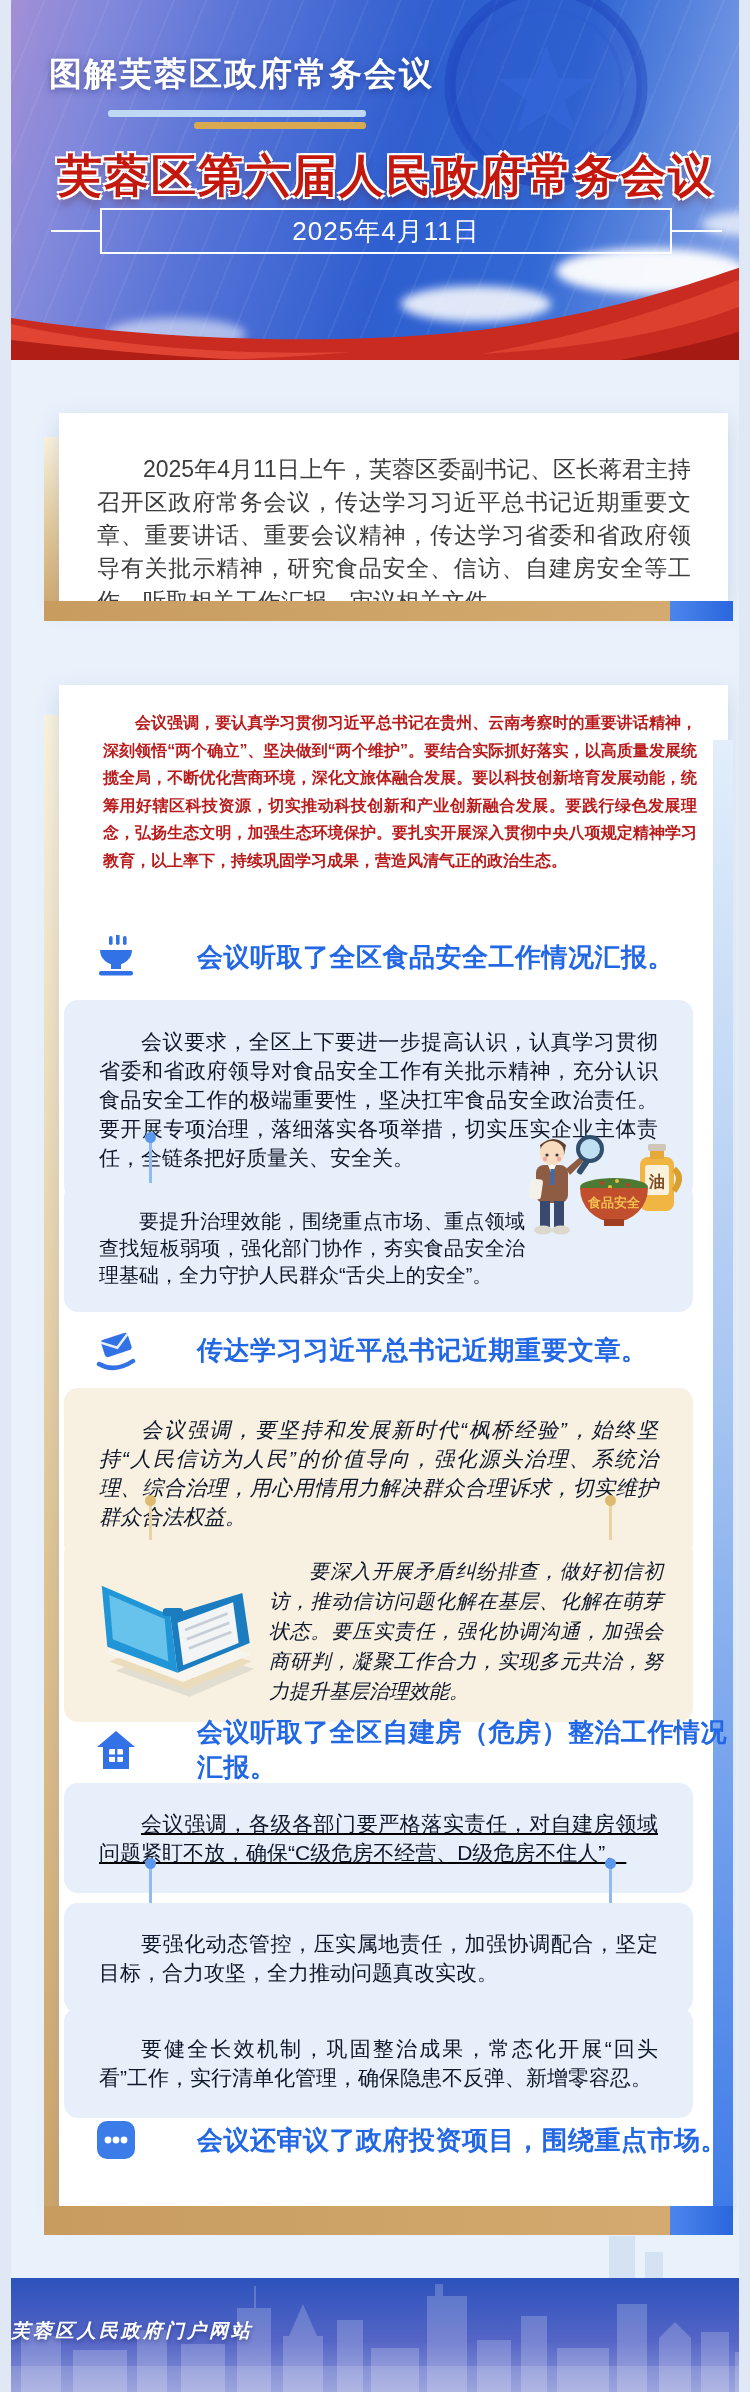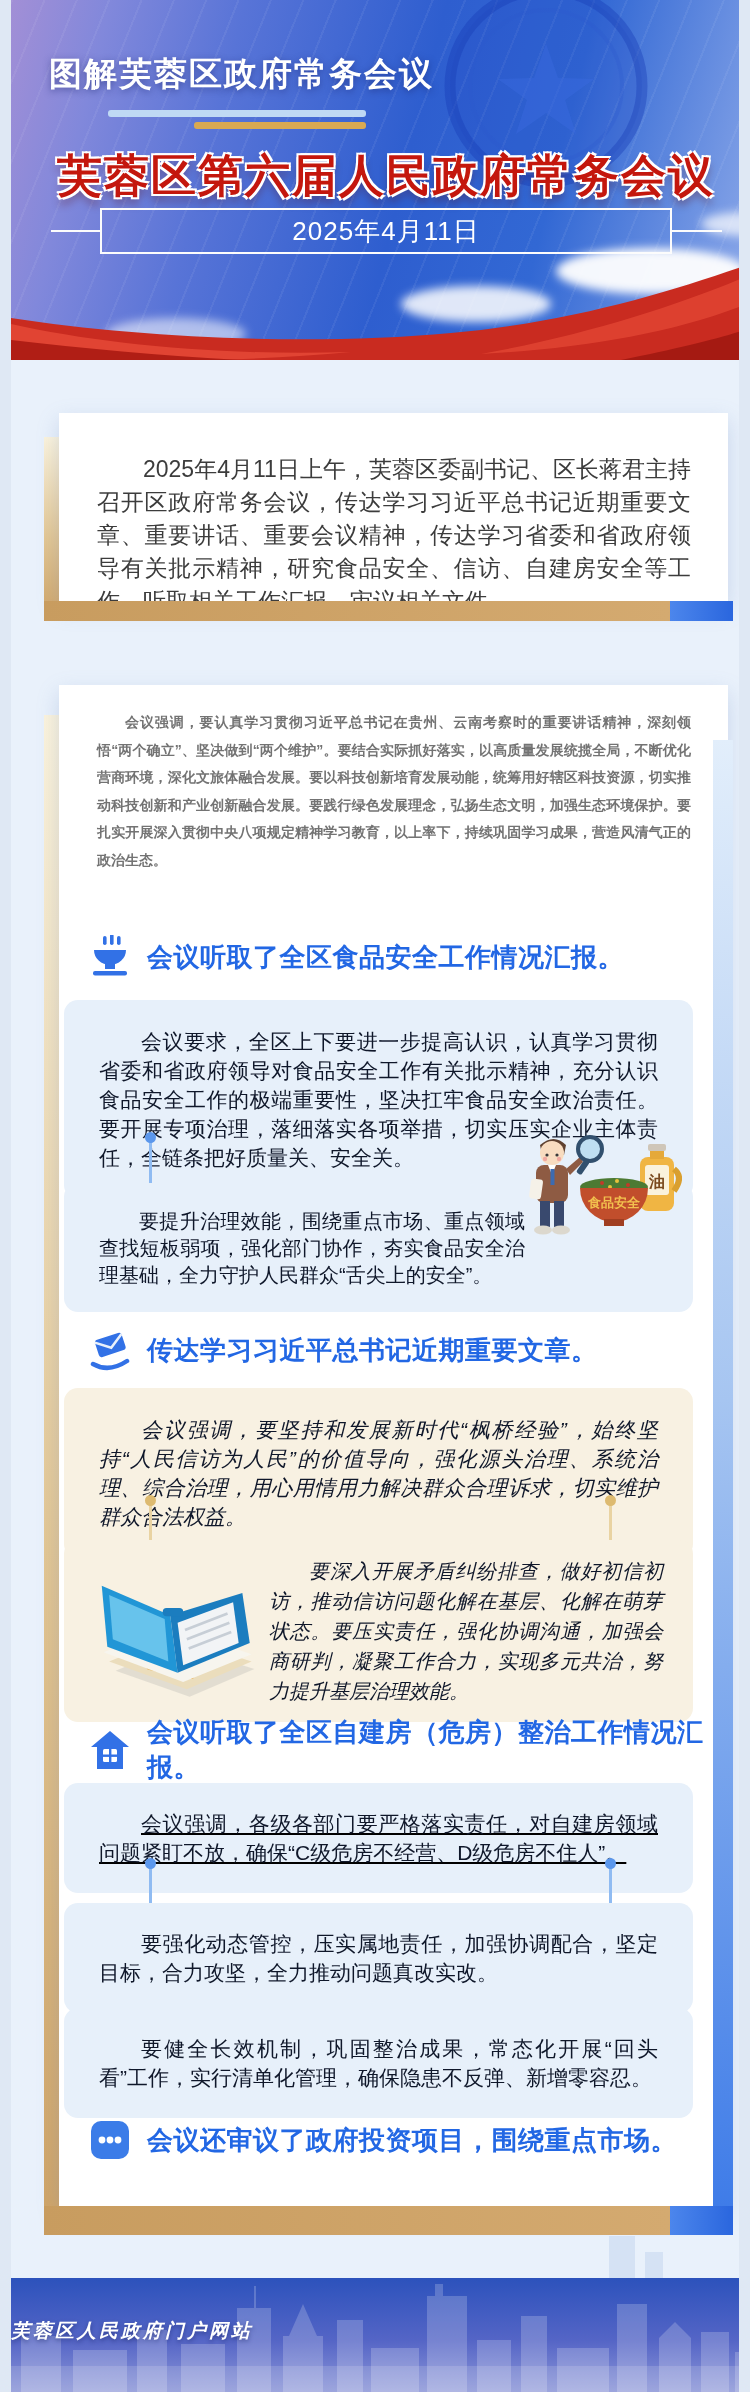--- a/index.html
+++ b/index.html
@@ -66,8 +66,8 @@
   #big-card .corner-blue{top:1521px;}
   #big-card .strip-right{top:55px;height:1466px;}
 
-  .emphasis{position:absolute;left:53px;top:24px;width:594px;margin:0;font-size:14px;font-weight:700;
-      line-height:27.5px;color:#737373;text-align:justify;text-indent:2em;}
+  .emphasis{position:absolute;left:59px;top:24px;width:594px;margin:0;font-size:16px;font-weight:700;
+      line-height:27.5px;color:#b91c1c;text-align:justify;text-indent:2em;}
 
   .sec-heading{position:absolute;left:46px;display:flex;align-items:center;}
   .sec-heading .hicon{width:40px;height:44px;flex:none;}

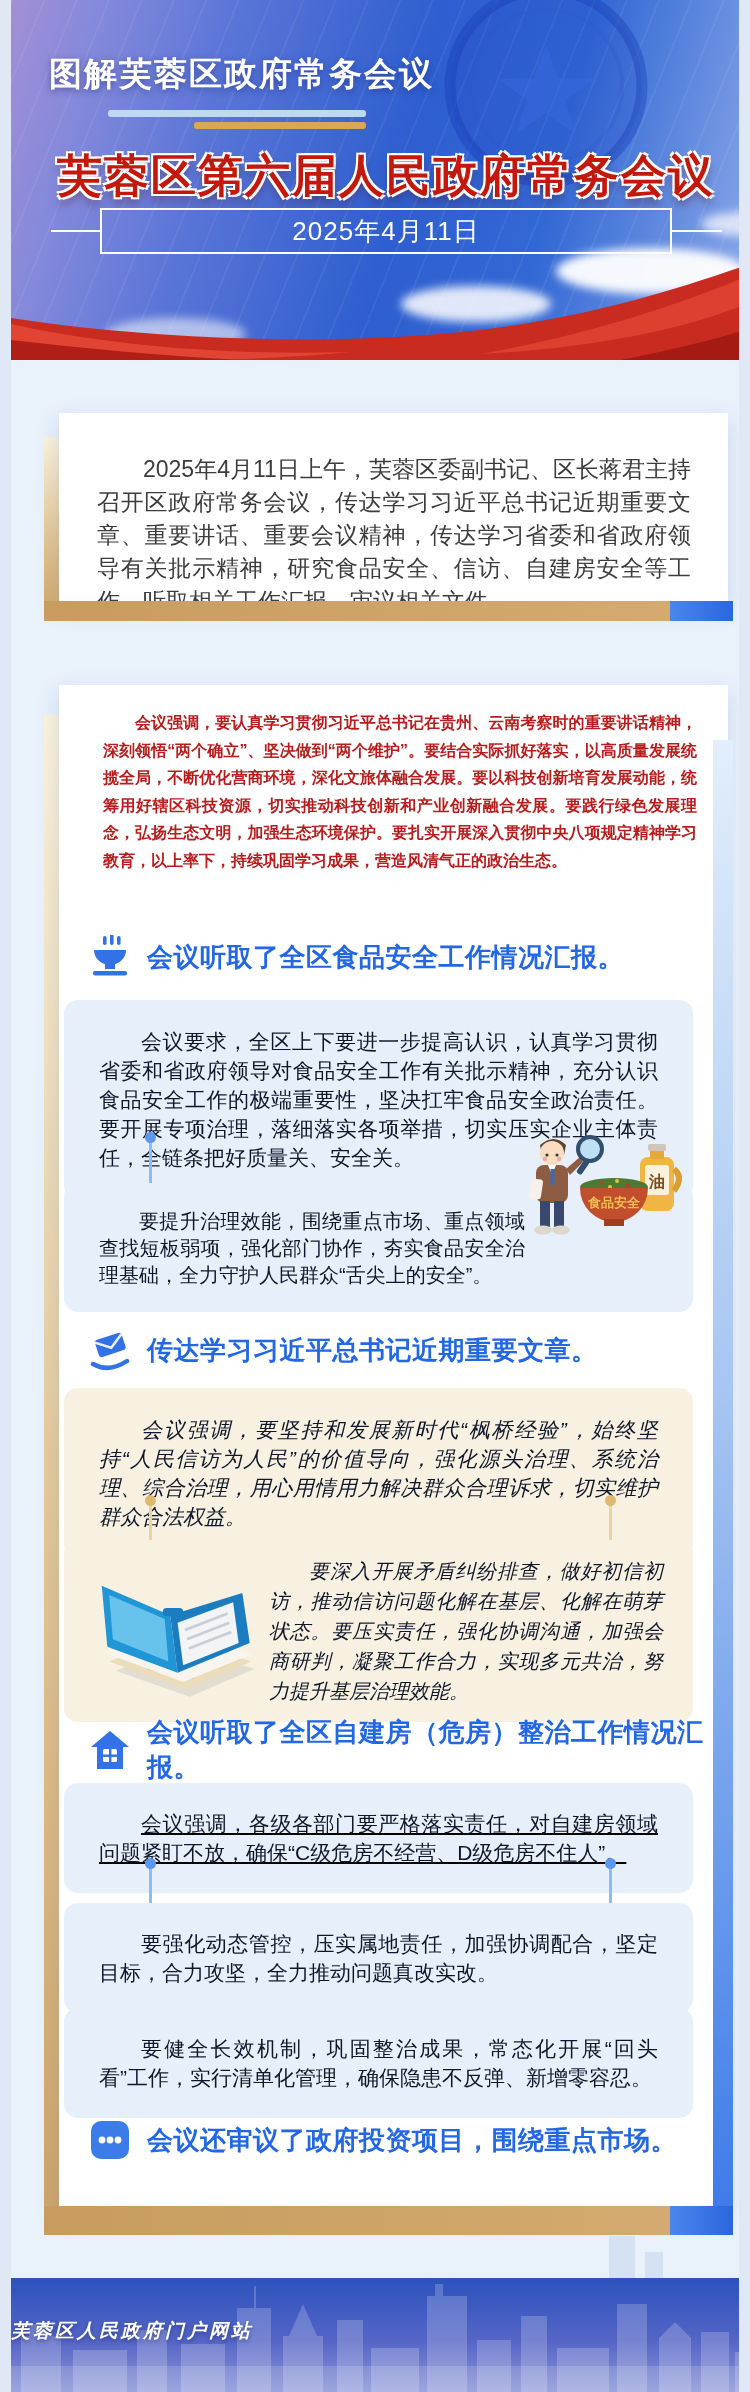--- a/index.html
+++ b/index.html
@@ -69,7 +69,7 @@
   .emphasis{position:absolute;left:59px;top:24px;width:594px;margin:0;font-size:16px;font-weight:700;
       line-height:27.5px;color:#b91c1c;text-align:justify;text-indent:2em;}
 
-  .sec-heading{position:absolute;left:46px;display:flex;align-items:center;}
+  .sec-heading{position:absolute;left:52px;display:flex;align-items:center;gap:44px;}
   .sec-heading .hicon{width:40px;height:44px;flex:none;}
   .sec-heading .htext{margin-left:17px;font-size:26px;font-weight:800;color:#2267E4;letter-spacing:.5px;}
   #sec1-h{top:250px;} #sec2-h{top:643px;} #sec3-h{top:1030px;} #sec4-h{top:1433px;}

